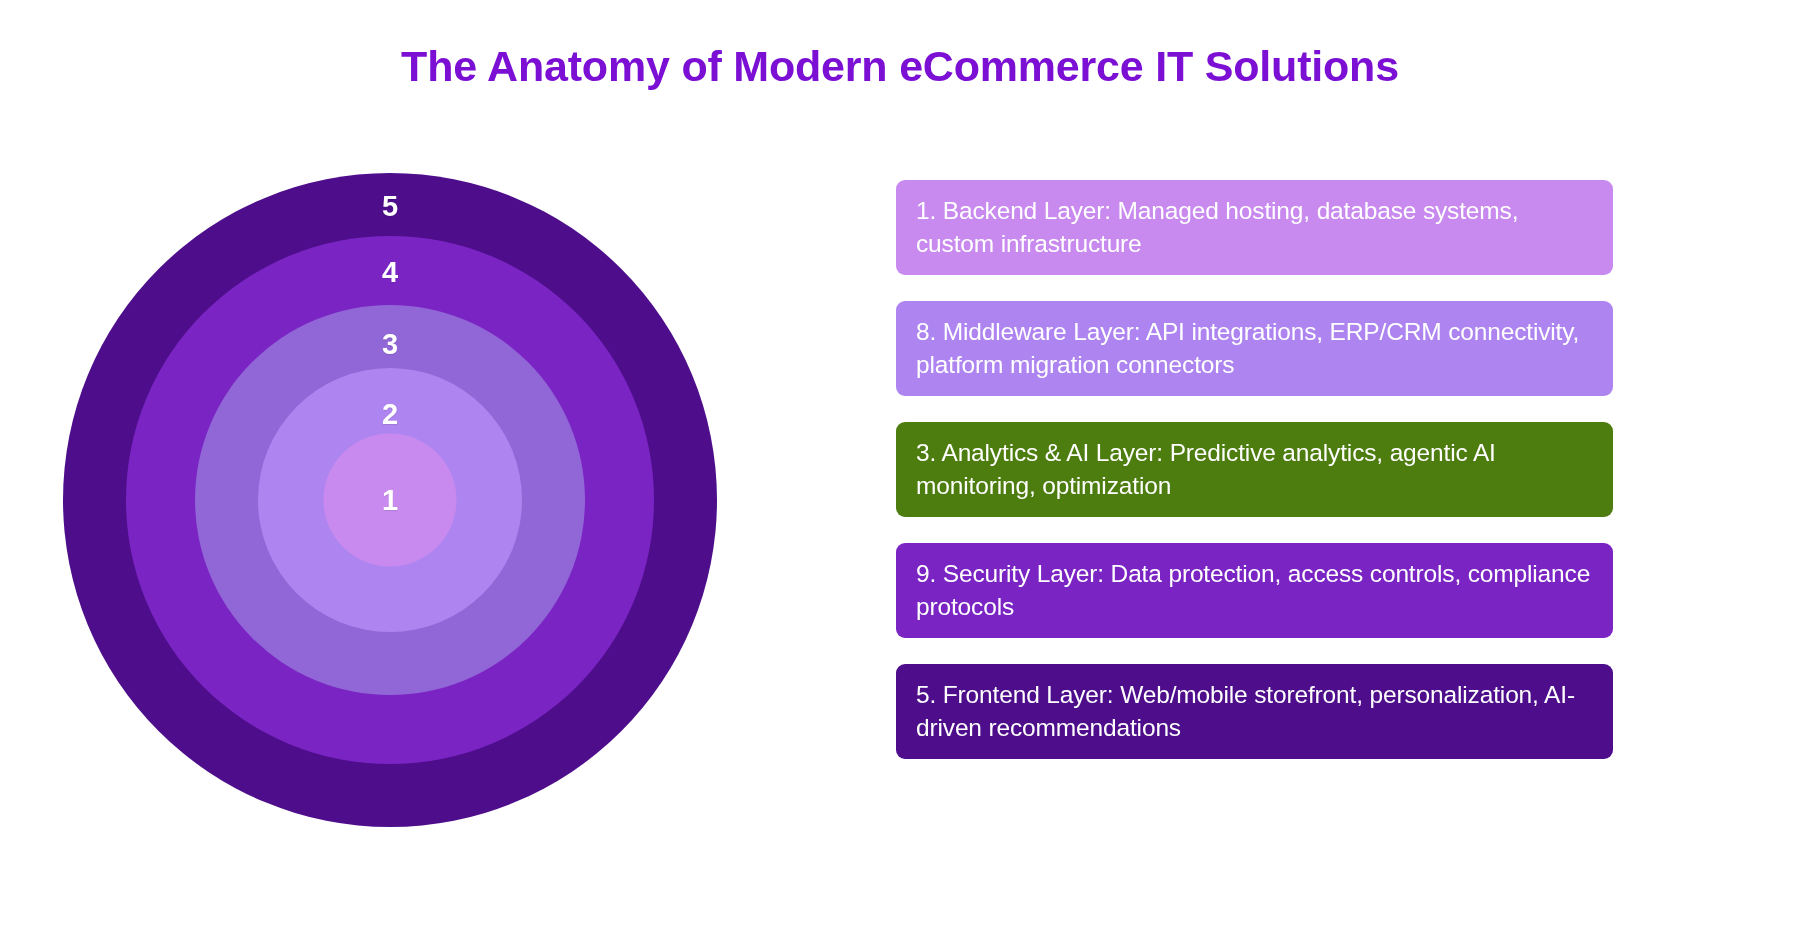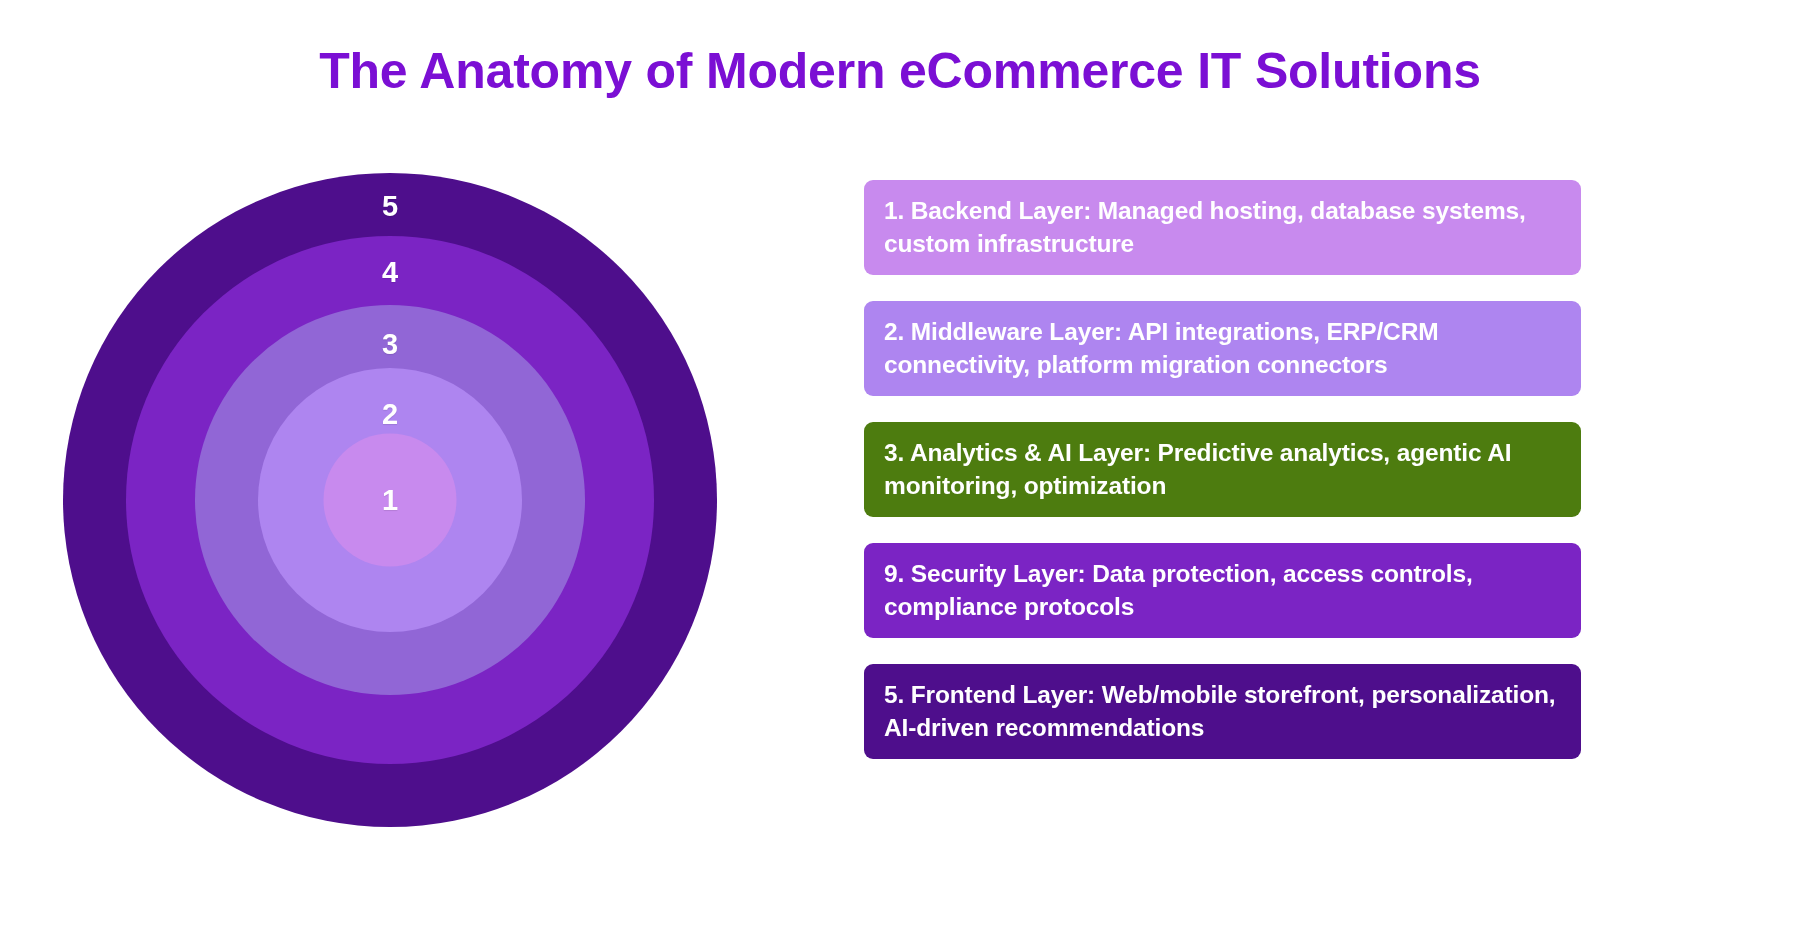--- a/index.html
+++ b/index.html
@@ -27,7 +27,7 @@
     top: 42px;
     width: 1800px;
     text-align: center;
-    font-size: 50px;
+    font-size: 43px;
     font-weight: bold;
     letter-spacing: -0.2px;
     color: #7B0FD4;

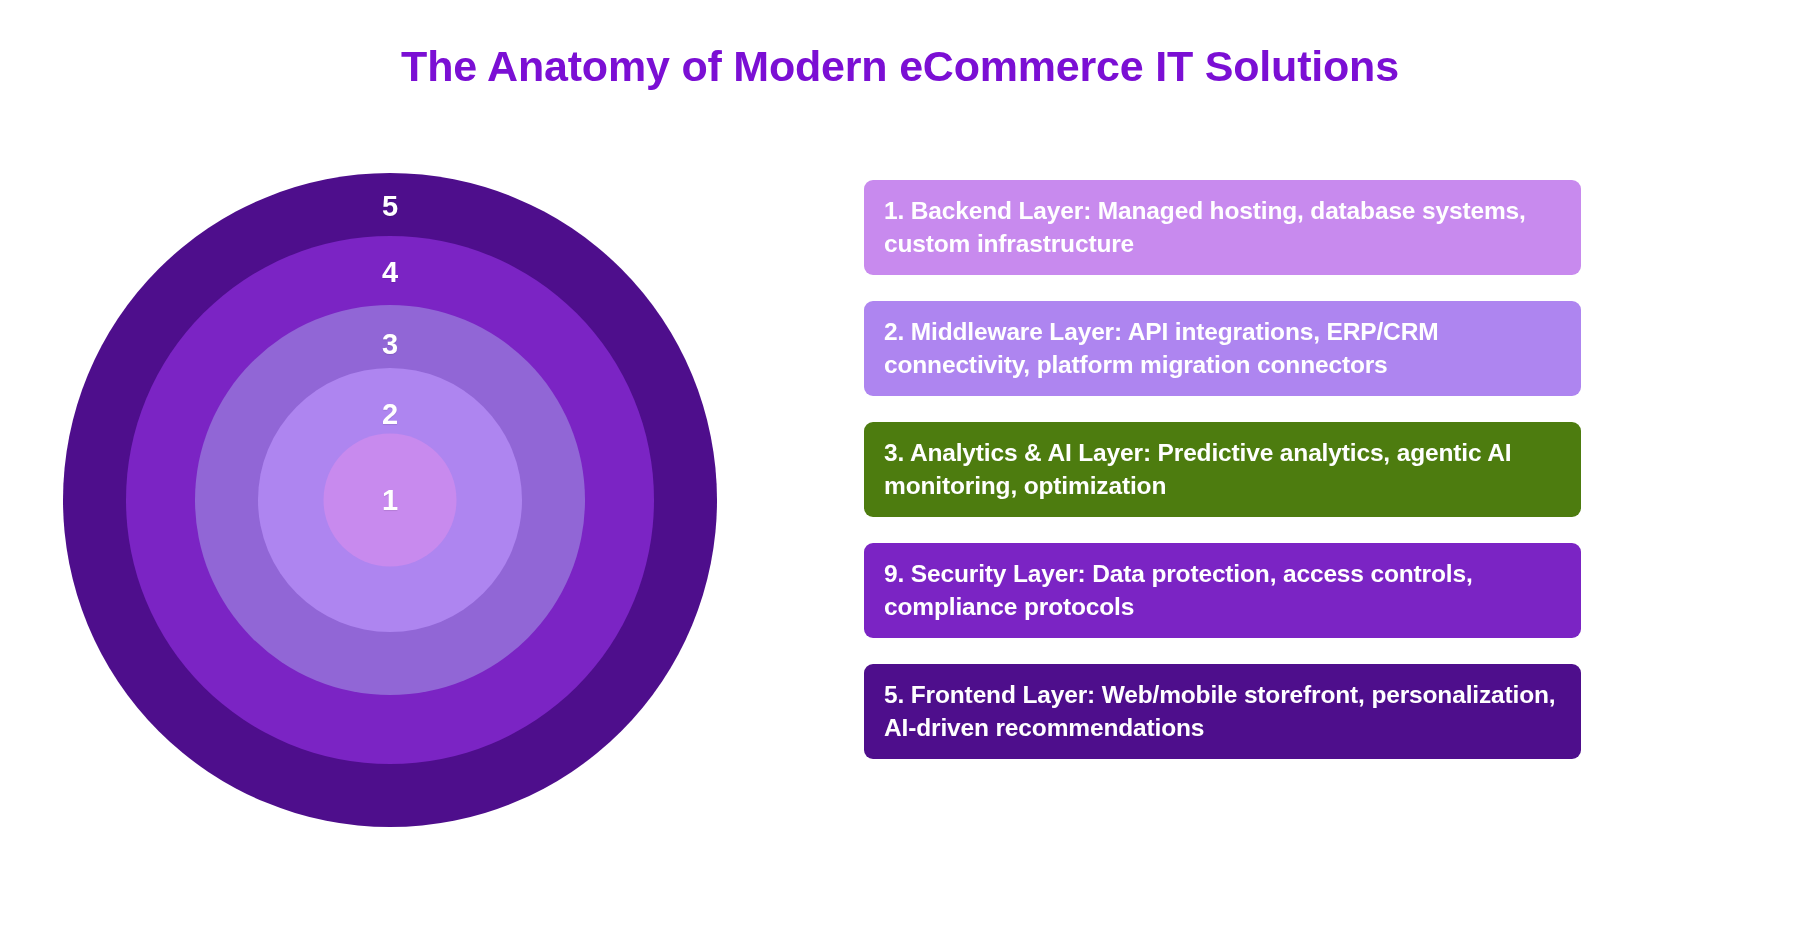--- a/index.html
+++ b/index.html
@@ -64,10 +64,9 @@
   
   #legend-list {
     position: absolute;
-    left: 864px;
+    left: 896px;
     top: 180px;
     width: 717px;
-    font-weight: bold;
   }
   .legend-box {
     position: relative;

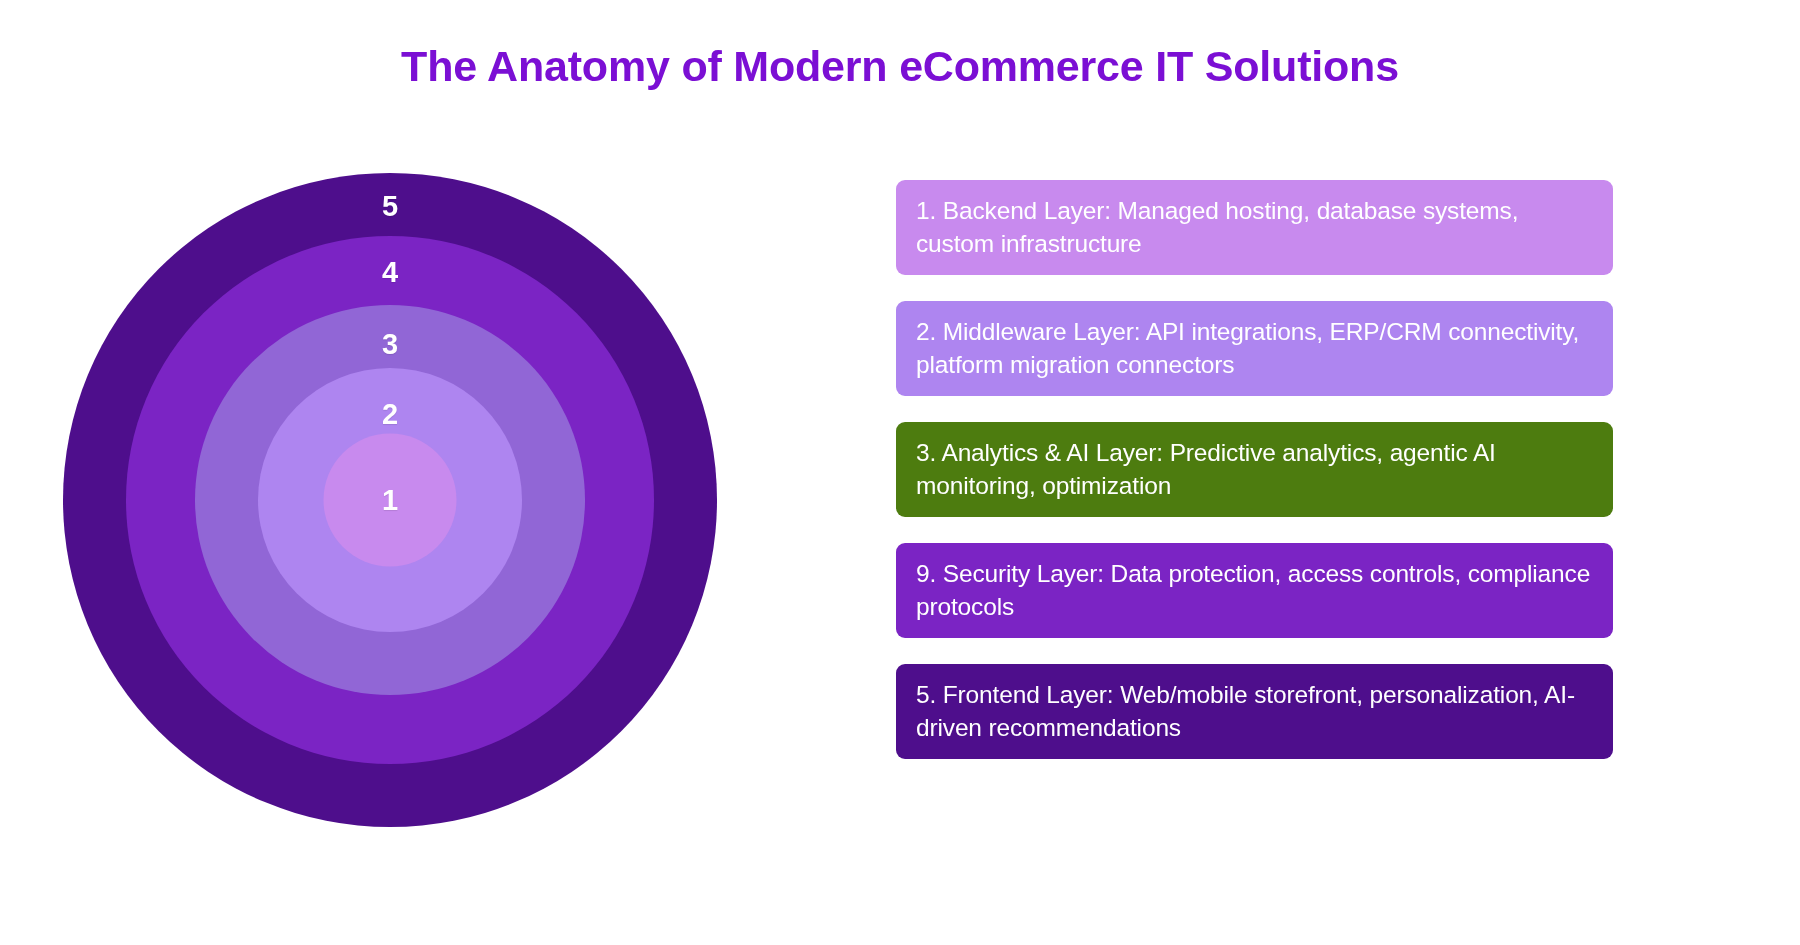--- a/index.html
+++ b/index.html
@@ -116,7 +116,7 @@
     </div>
 
     <div class="legend-box" style="background:#AE85F0;">
-      <span class="legend-text">2. Middleware Layer: API integrations, ERP/CRM connectivity, platform migration connectors</span>
+      <span class="legend-text">8. Middleware Layer: API integrations, ERP/CRM connectivity, platform migration connectors</span>
     </div>
 
     <div class="legend-box" style="background:#4d7c0f;">

